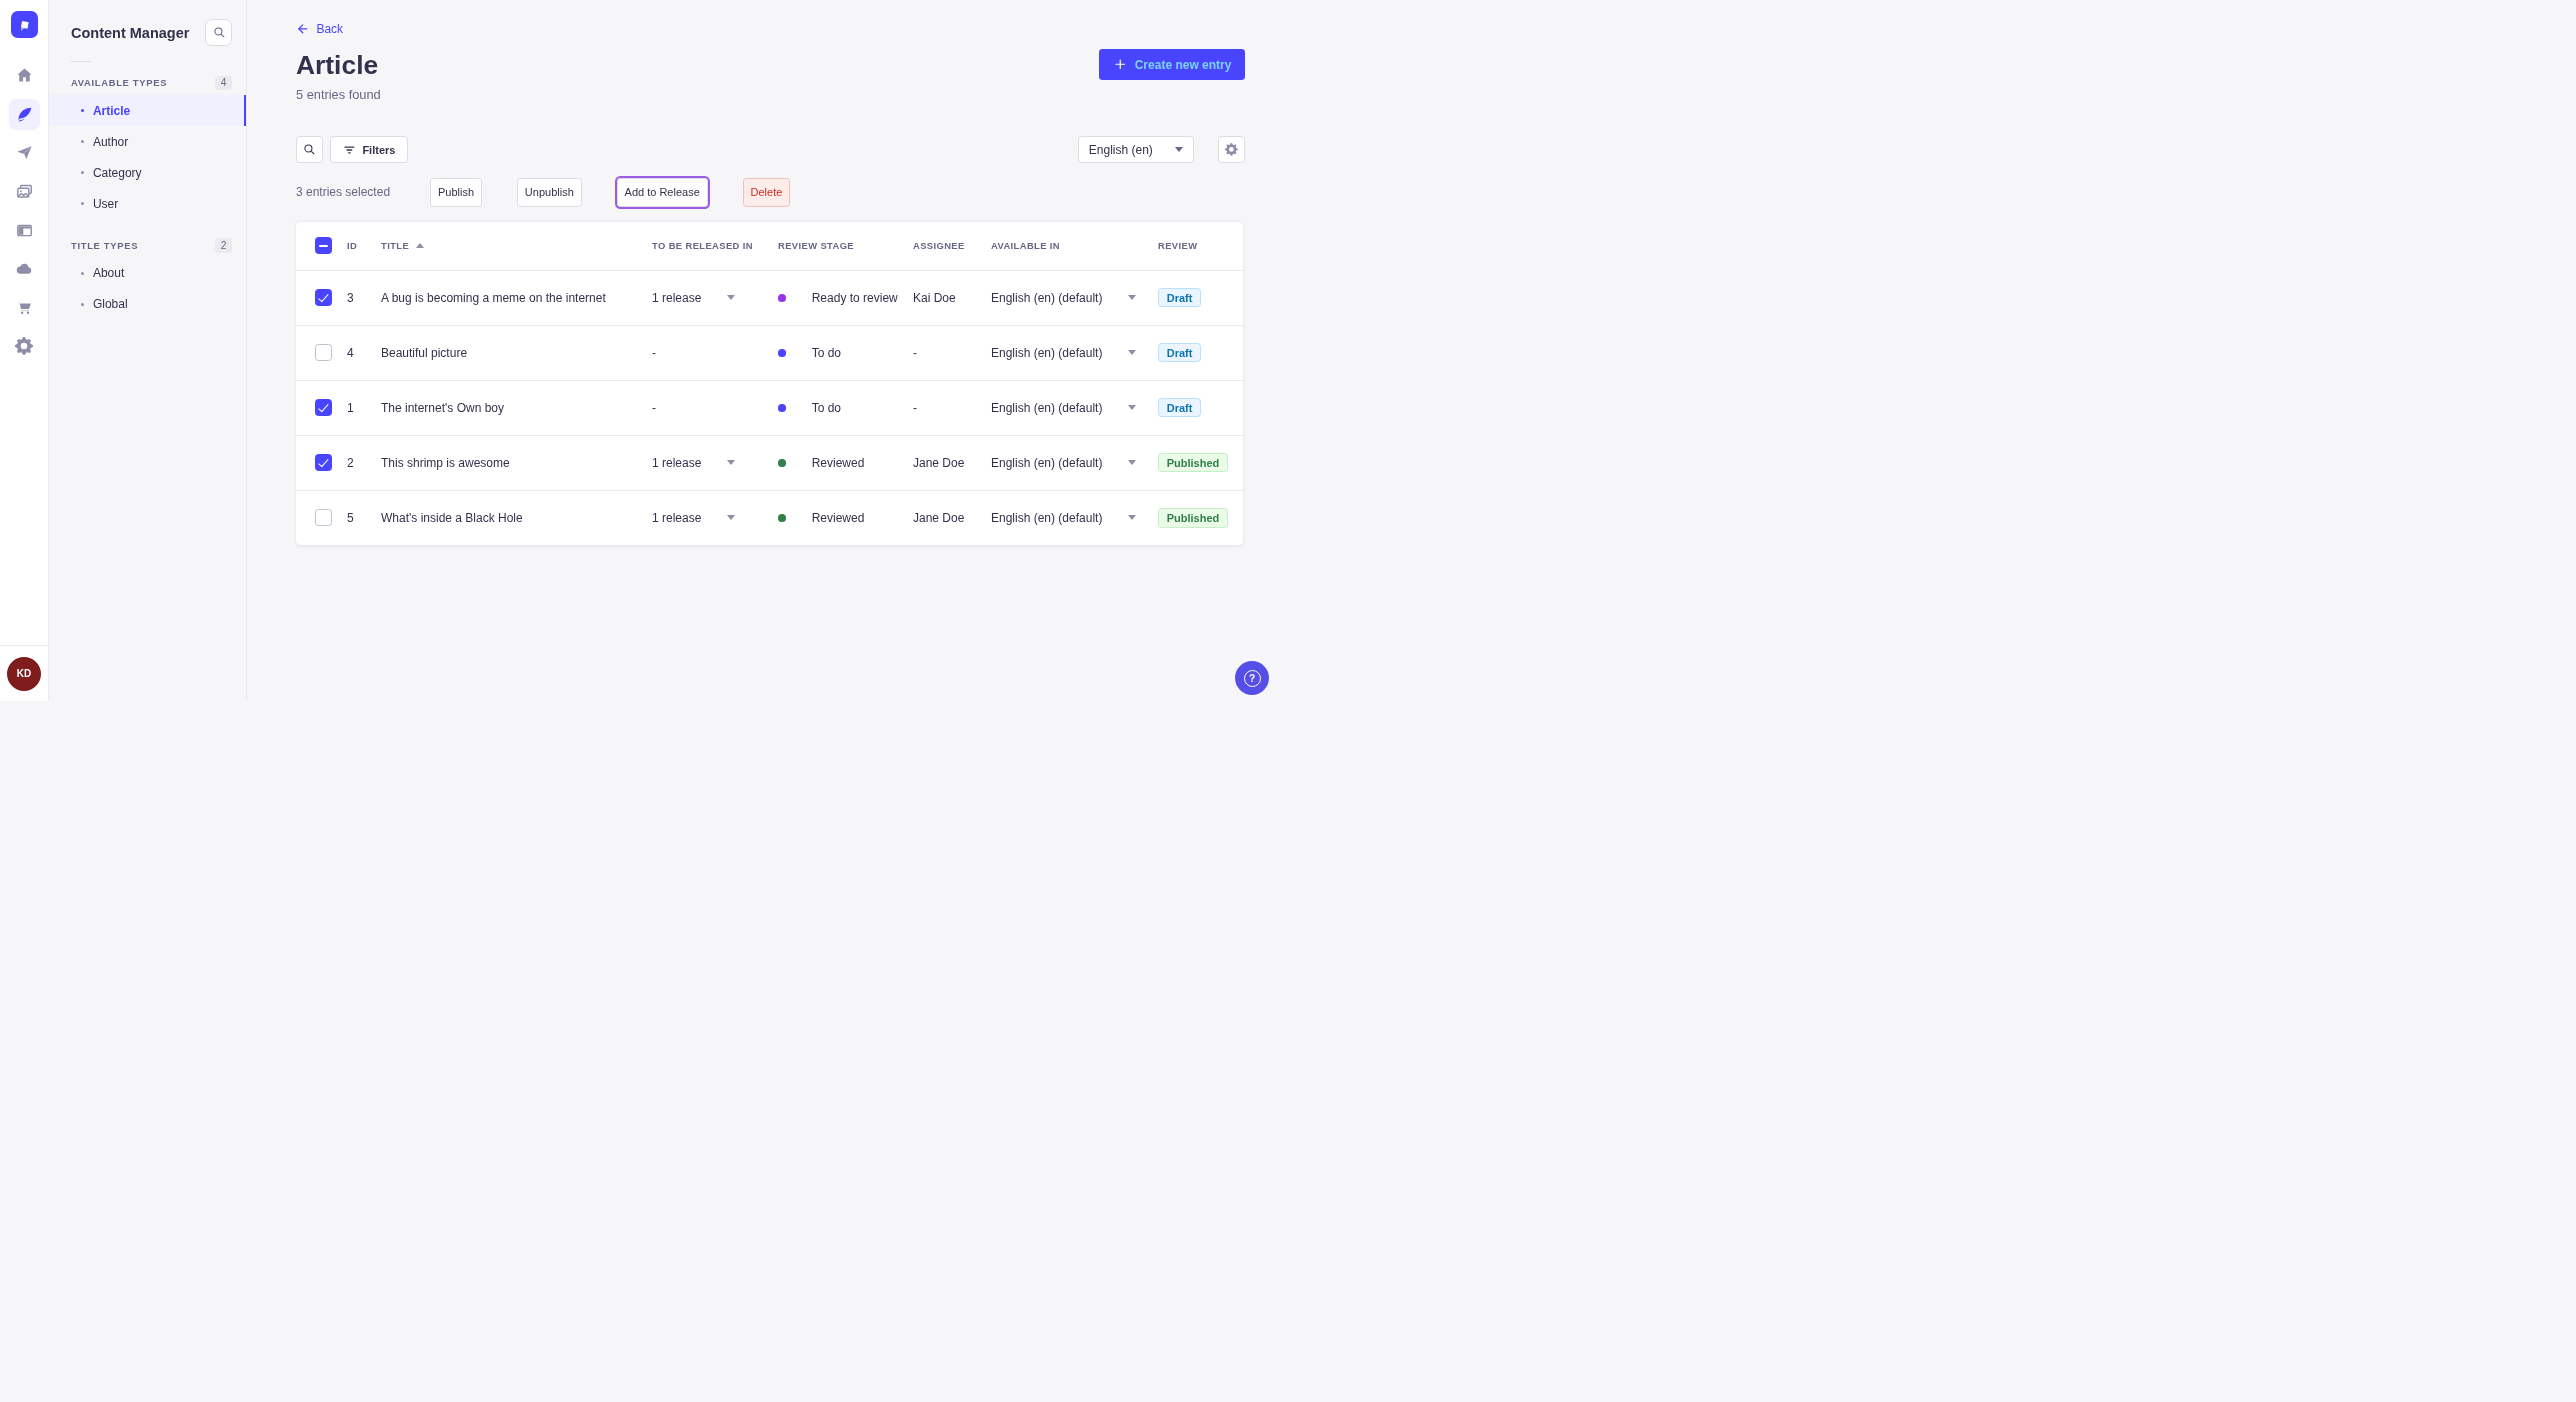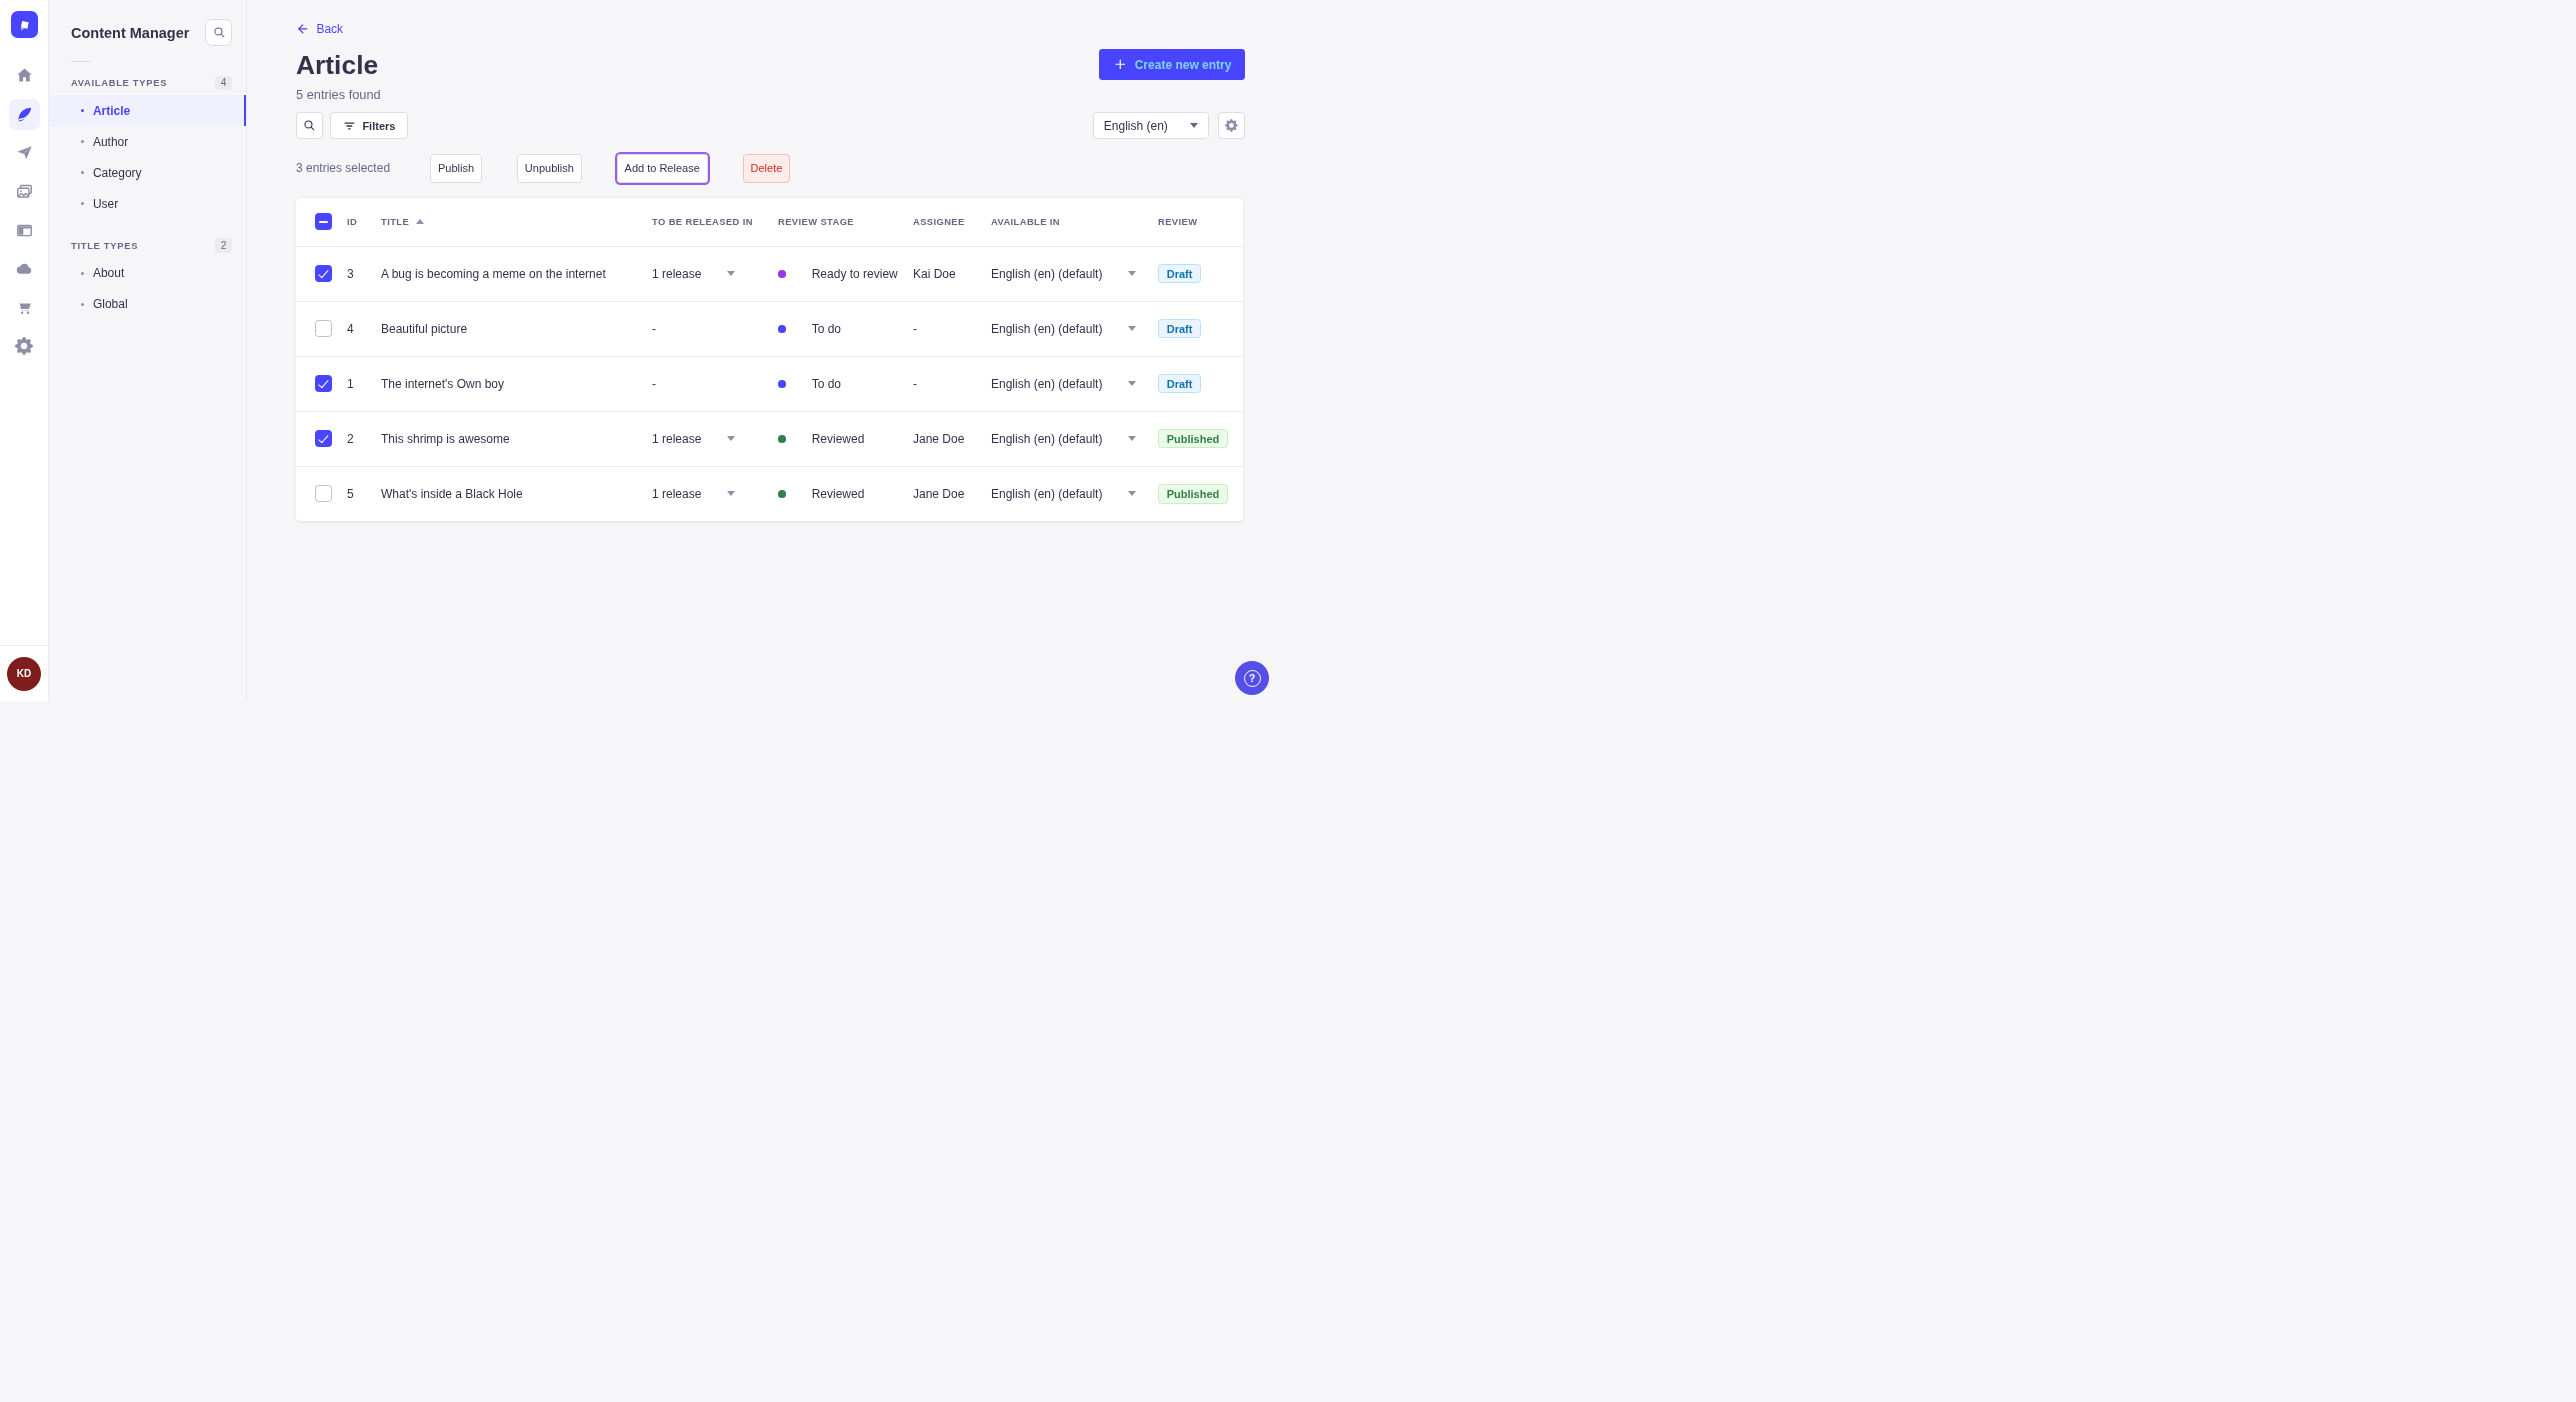--- a/index.html
+++ b/index.html
@@ -39,7 +39,7 @@
   .page-sub { margin-top:6.8px; font-size:12.8px; color:#666687; }
   .create-btn { position:absolute; top:49px; right:43px; height:31px; background:#4945ff; color:#7dd3fc; border:none; border-radius:3.4px; font-size:12px; font-weight:bold; padding:0 13.6px; display:flex; align-items:center; gap:7.7px; cursor:pointer; font-family:inherit; }
 
-  .toolbar { margin-top:10px; display:flex; align-items:center; }
+  .toolbar { margin-top:34px; display:flex; align-items:center; }
   .toolbar .sq { border-radius:3.4px; }
   .filters-btn { height:27px; margin-left:6.8px; background:#fff; border:0.9px solid #dcdce4; border-radius:3.4px; display:flex; align-items:center; gap:6.8px; padding:0 12px; font-size:11px; font-weight:bold; color:#32324d; cursor:pointer; font-family:inherit; }
   .toolbar-right { margin-left:auto; display:flex; align-items:center; gap:9px; }

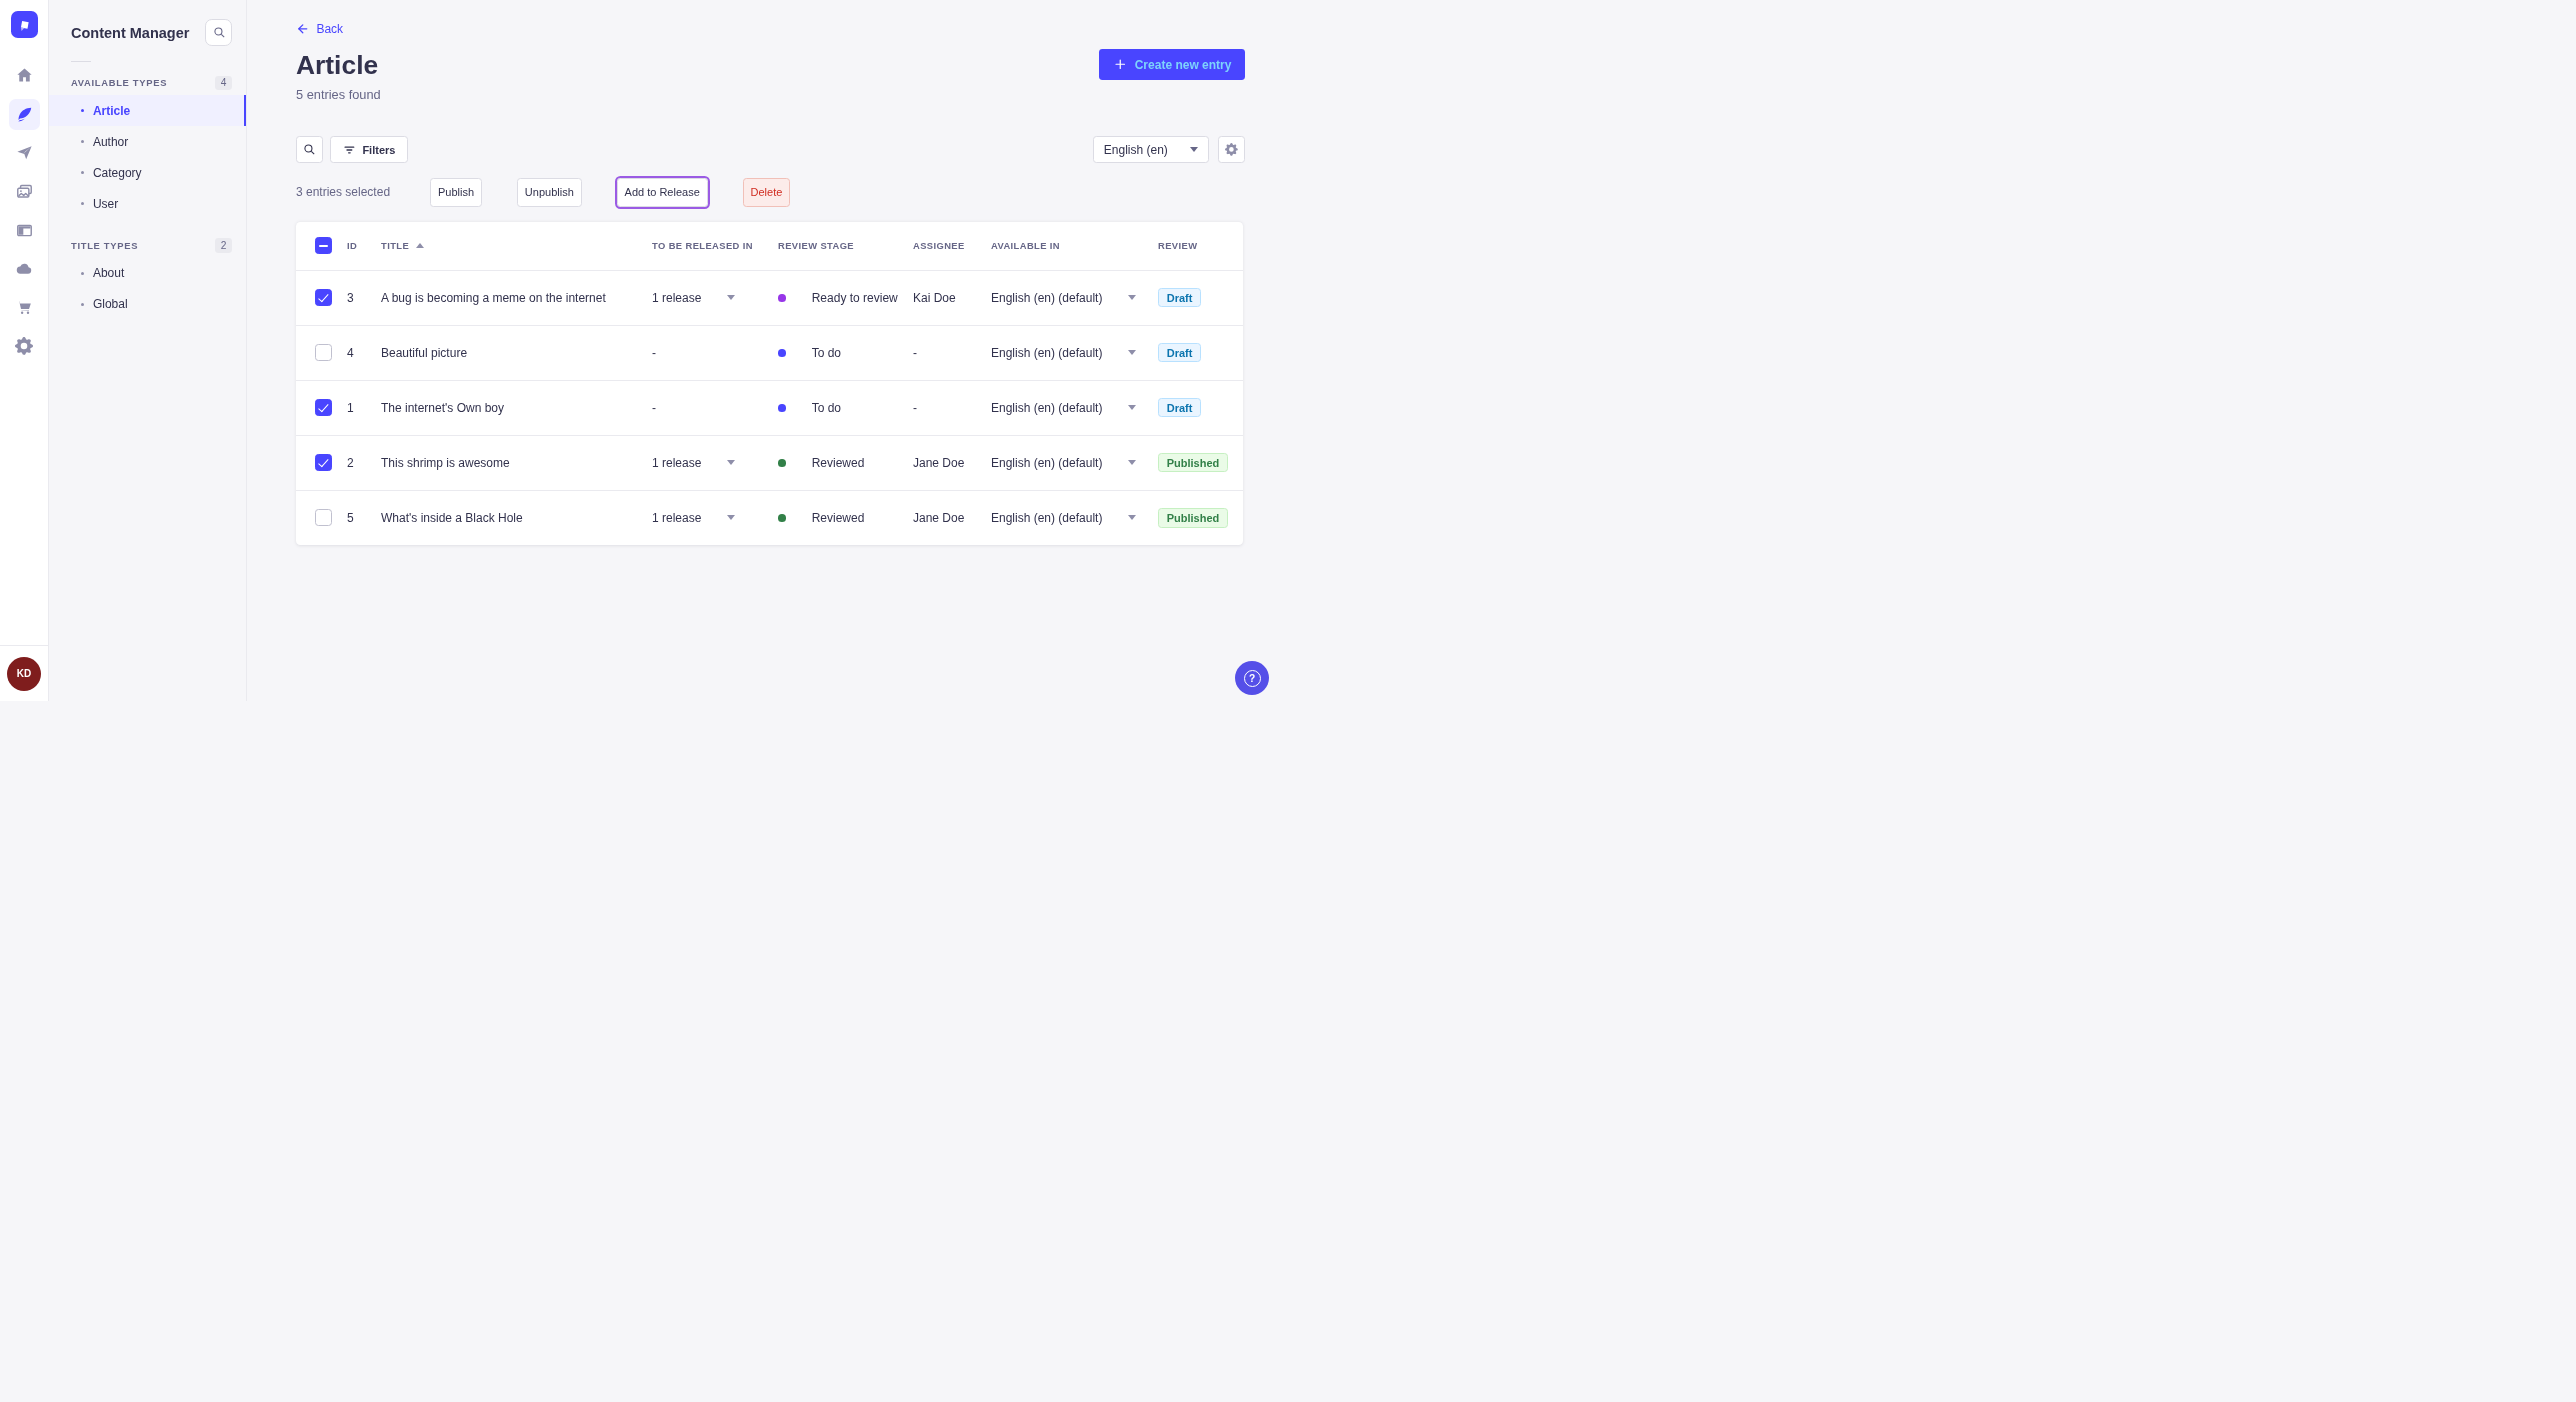--- a/index.html
+++ b/index.html
@@ -42,7 +42,7 @@
   .toolbar { margin-top:34px; display:flex; align-items:center; }
   .toolbar .sq { border-radius:3.4px; }
   .filters-btn { height:27px; margin-left:6.8px; background:#fff; border:0.9px solid #dcdce4; border-radius:3.4px; display:flex; align-items:center; gap:6.8px; padding:0 12px; font-size:11px; font-weight:bold; color:#32324d; cursor:pointer; font-family:inherit; }
-  .toolbar-right { margin-left:auto; display:flex; align-items:center; gap:9px; }
+  .toolbar-right { margin-left:auto; display:flex; align-items:center; gap:24px; }
   .locale-select { height:27px; background:#fff; border:0.9px solid #dcdce4; border-radius:3.4px; display:flex; align-items:center; padding:0 10.2px; font-size:12px; color:#32324d; cursor:pointer; gap:22px; }
 
   .selection-bar { margin-top:14.5px; display:flex; align-items:center; gap:6.8px; }

